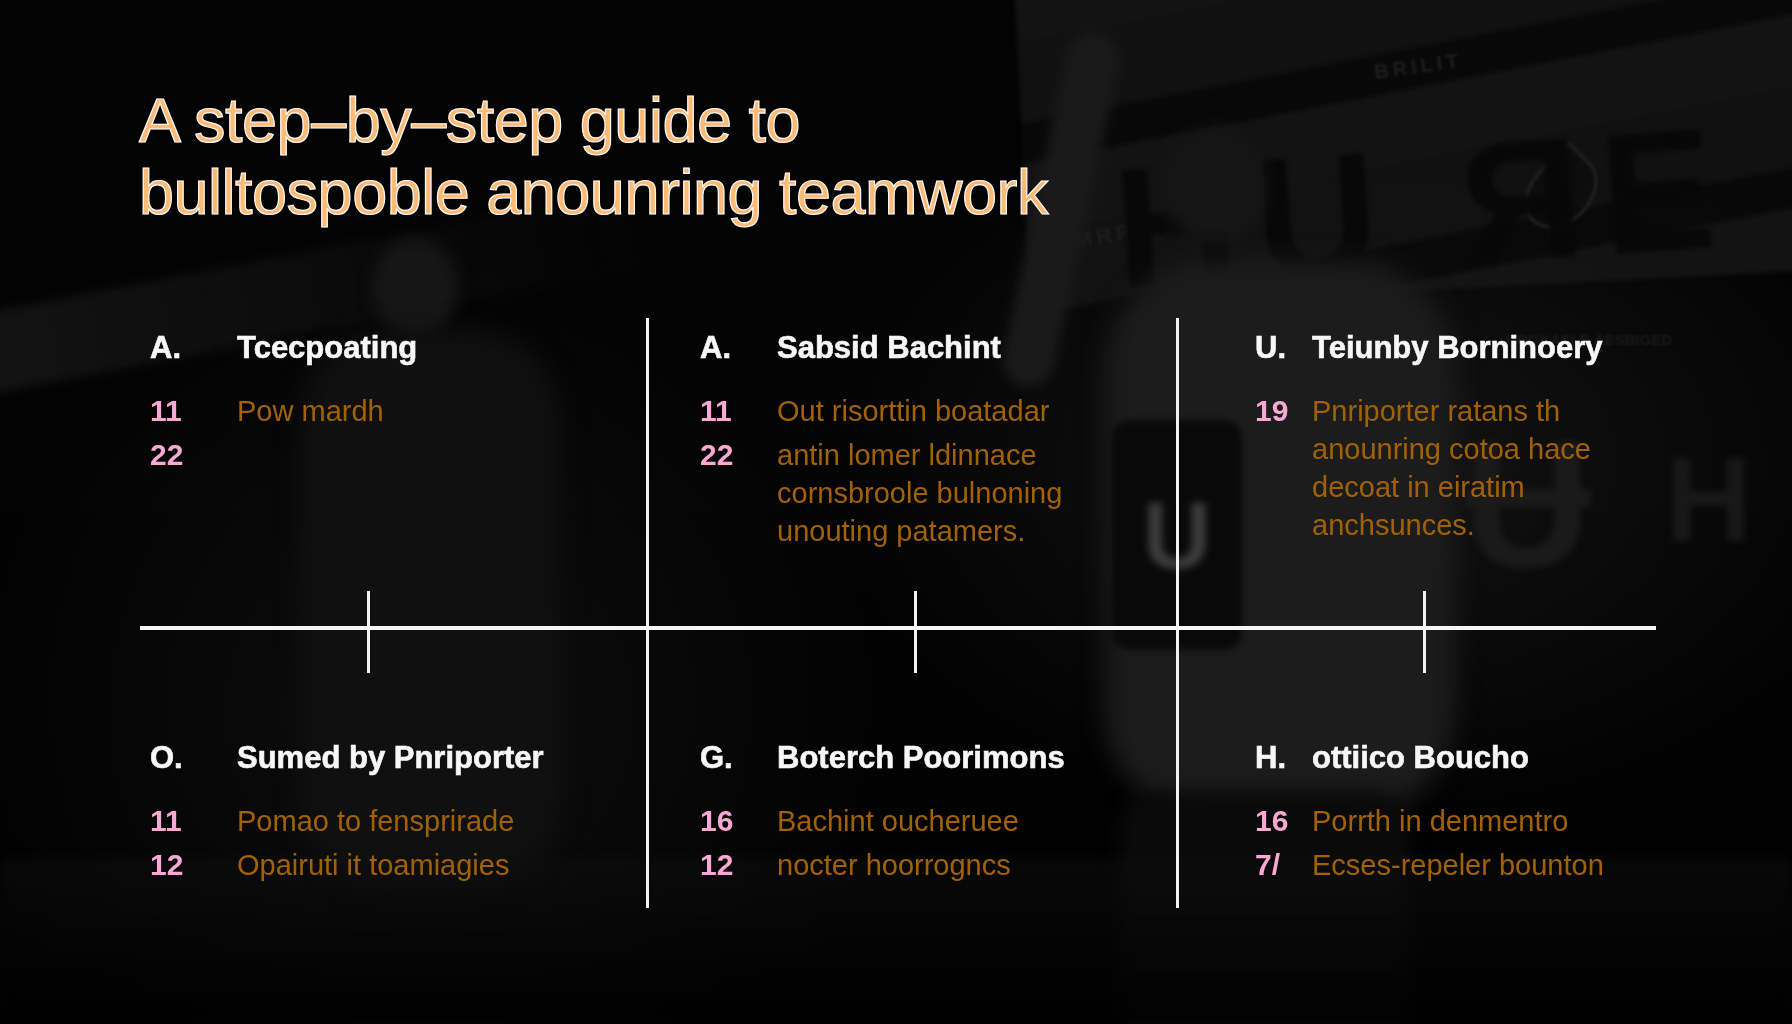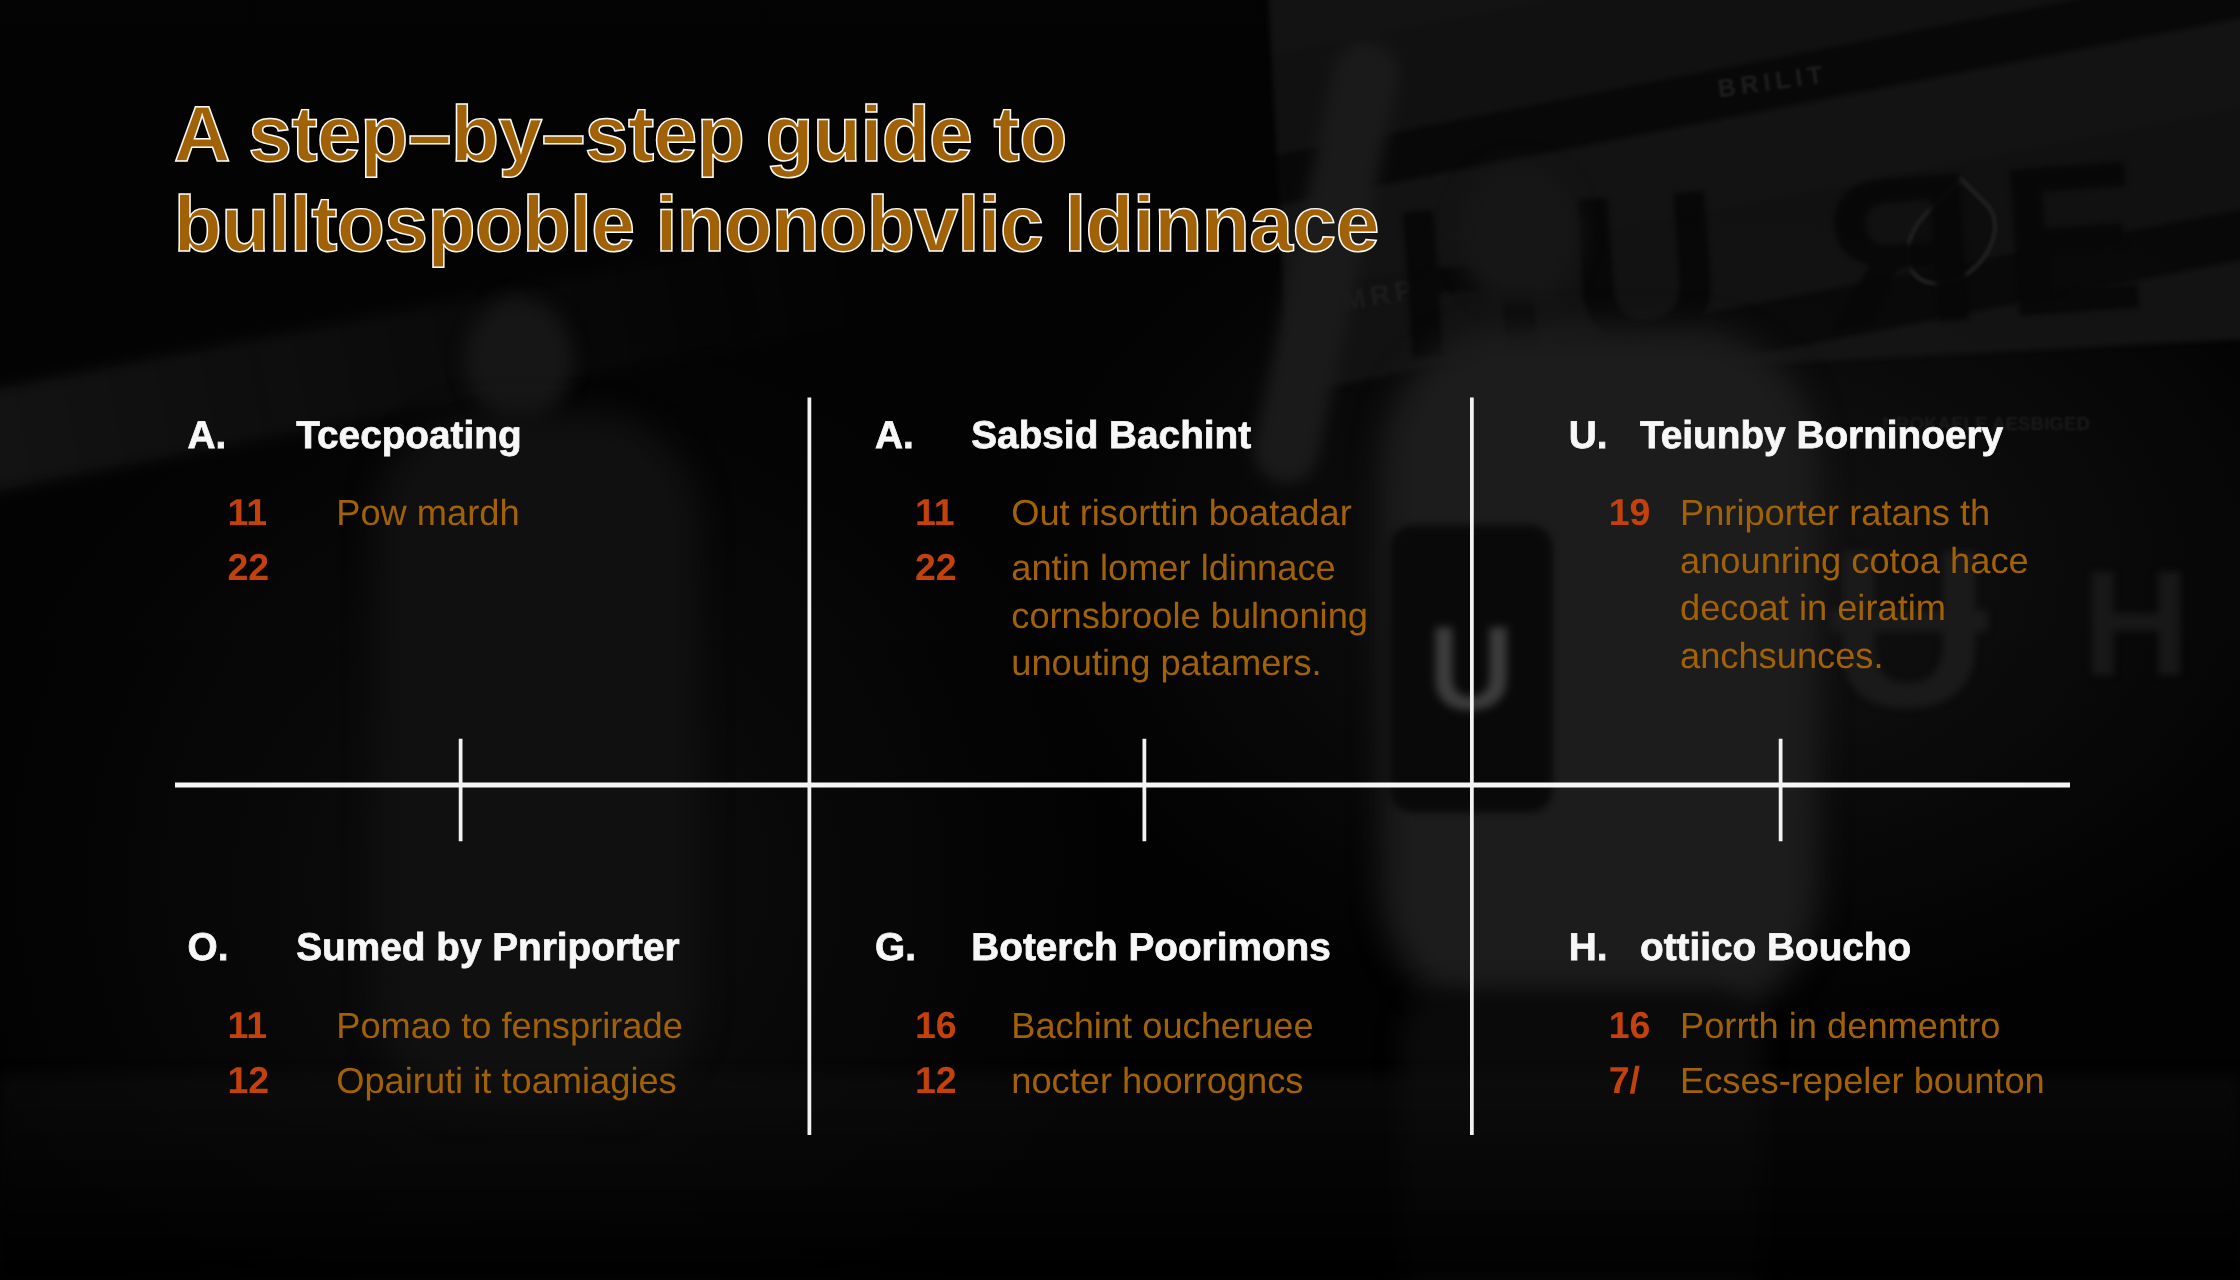--- a/index.html
+++ b/index.html
@@ -60,8 +60,8 @@
 
   
   .title{
-    position:absolute;left:139px;top:72px;
-    font-size:63px;line-height:72px;font-weight:700;color:#a16207;
+    position:absolute;left:139px;top:84px;
+    font-size:63px;line-height:72px;font-weight:400;color:#fdba74;
     letter-spacing:-.5px;-webkit-text-stroke:1.2px #fbfbfb;
   }
 

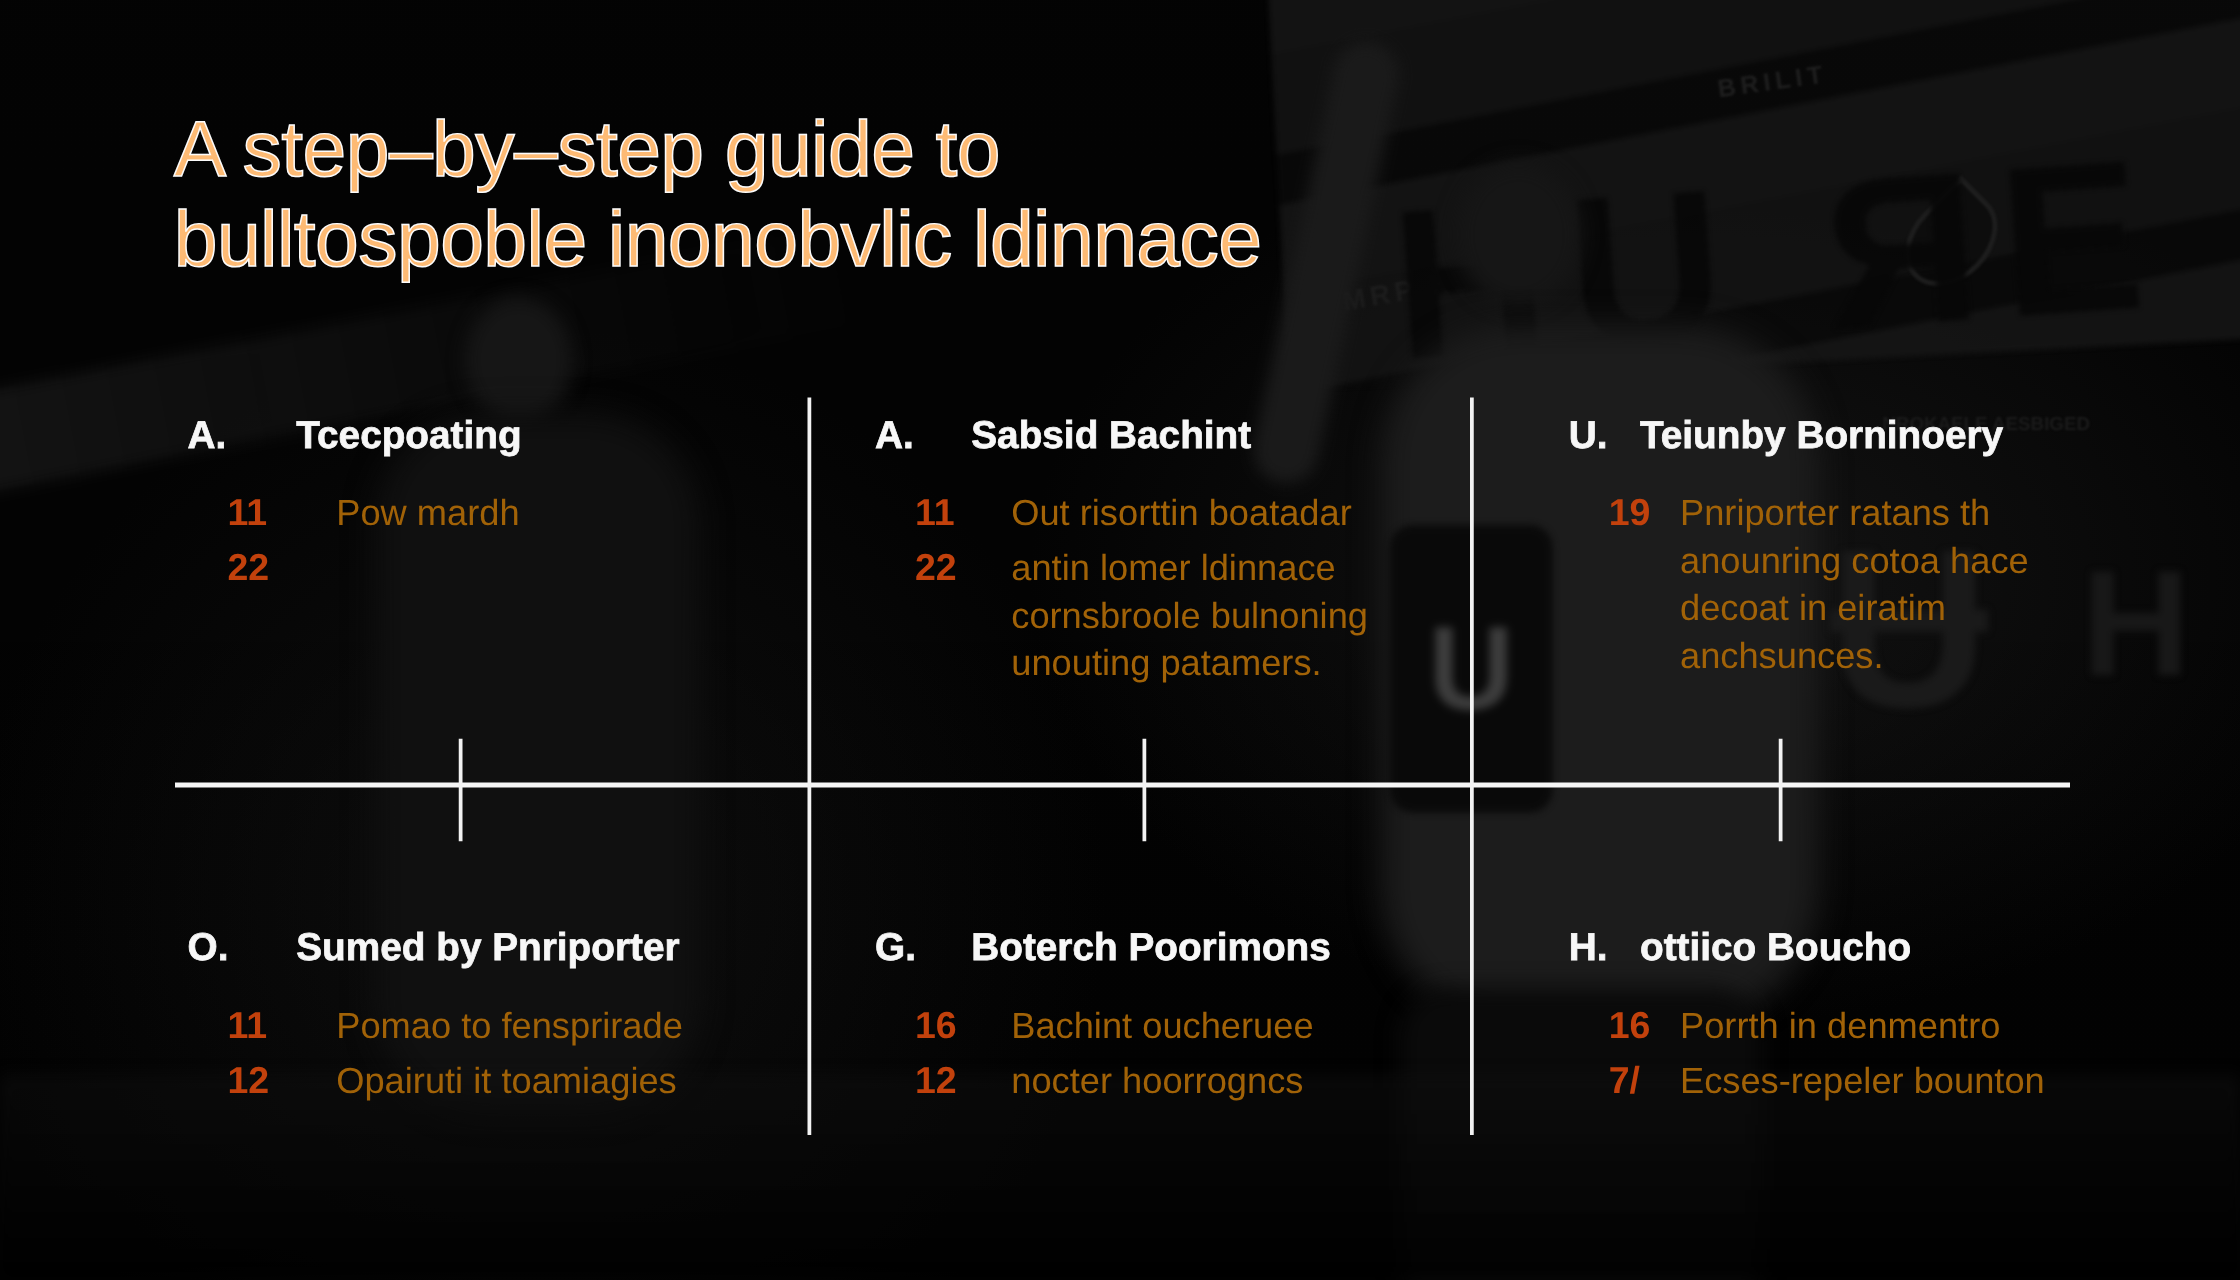--- a/index.html
+++ b/index.html
@@ -112,7 +112,7 @@
 
 <div class="title">
   <div>A step–by–step guide to</div>
-  <div>bulltospoble inonobvlic ldinnace</div>
+  <div>bulltospoble anounring teamwork</div>
 </div>
 
 <div class="h-line"></div>

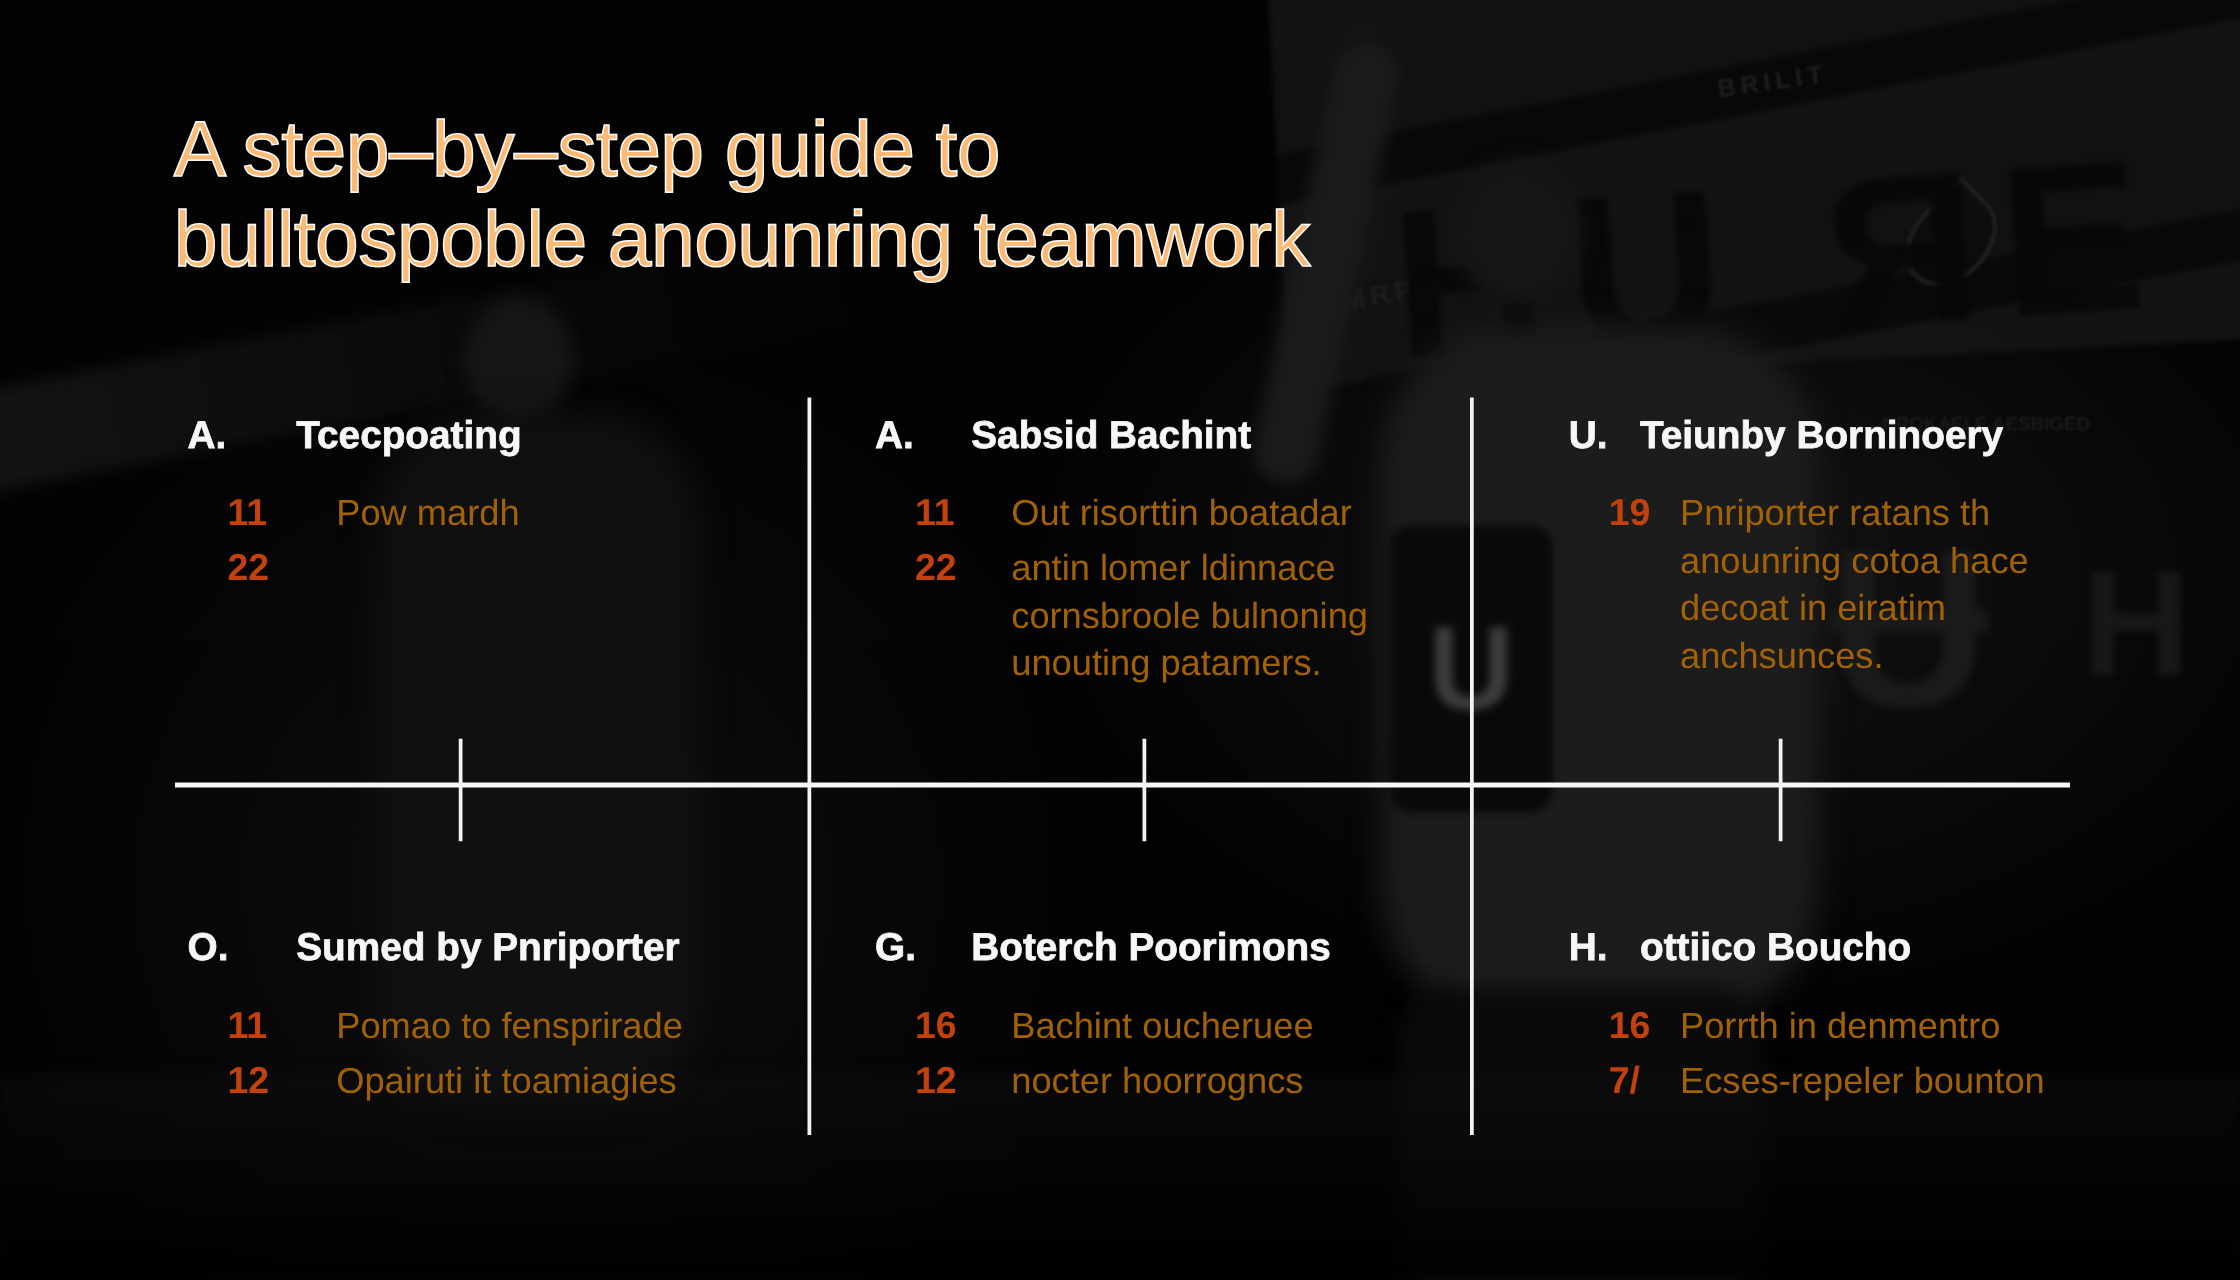--- a/index.html
+++ b/index.html
@@ -77,7 +77,7 @@
   .sec-header{display:flex;font-size:31px;font-weight:bold;color:#f7f7f7;margin-bottom:26px;-webkit-text-stroke:.6px #f7f7f7;}
   .sec-letter{width:var(--numw);flex-shrink:0;}
   .item{display:flex;margin-bottom:6px;}
-  .item-num{width:var(--numw);flex-shrink:0;font-size:30px;font-weight:bold;color:#c2410c;line-height:38px;margin-left:32px;}
+  .item-num{width:var(--numw);flex-shrink:0;font-size:30px;font-weight:bold;color:#f9a8d4;line-height:38px;}
   .item-text{width:var(--textw);font-size:29px;line-height:38px;color:#a16207;}
   .s1{left:150px;top:330px;--numw:87px;--textw:340px;}
   .s2{left:700px;top:330px;--numw:77px;--textw:335px;}

